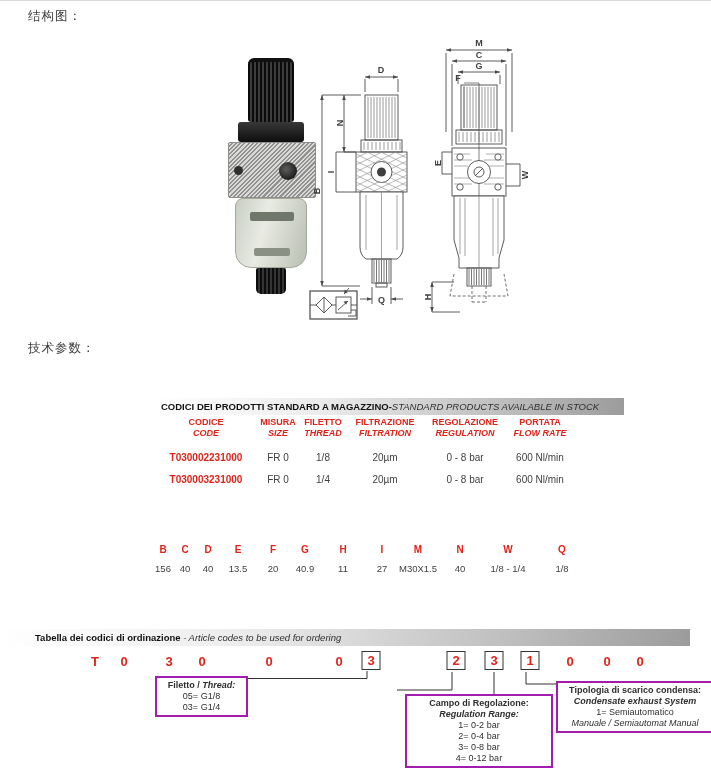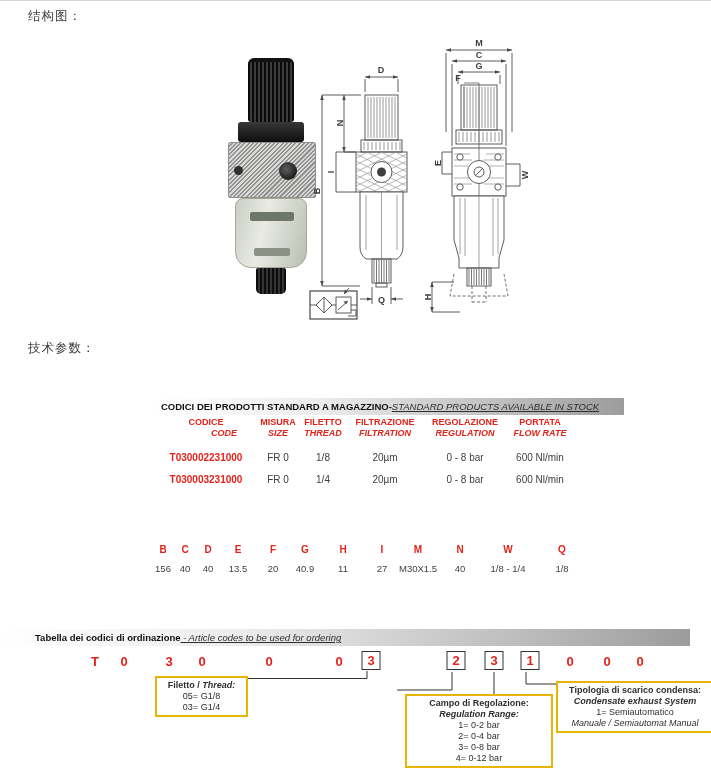--- a/index.html
+++ b/index.html
@@ -15,7 +15,7 @@
        background:linear-gradient(90deg,#ffffff 0%,#ececec 35%,#bdbdbd 75%,#9c9c9c 100%);
        white-space:nowrap;}
   .bar .b{font-weight:bold;}
-  .bar .i{font-style:italic;color:#2e2e2e;text-decoration:underline;}
+  .bar .i{font-style:italic;color:#2e2e2e;}
 
   
   .colh{position:absolute;transform:translateX(-50%);color:#e2231a;font-size:9px;

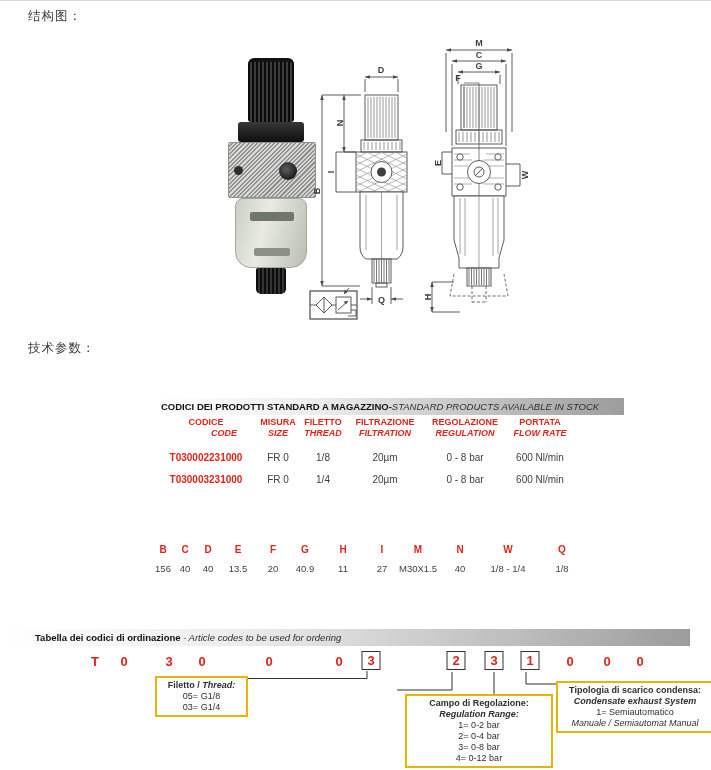--- a/index.html
+++ b/index.html
@@ -195,7 +195,7 @@
   </div>
 
   <span class="colh" style="left:206px;top:417px">CODICE</span>
-  <span class="colh en" style="left:224px;top:428px">CODE</span>
+  <span class="colh en" style="left:206px;top:428px">CODE</span>
   <span class="colh" style="left:278px;top:417px">MISURA</span>
   <span class="colh en" style="left:278px;top:428px">SIZE</span>
   <span class="colh" style="left:323px;top:417px">FILETTO</span>

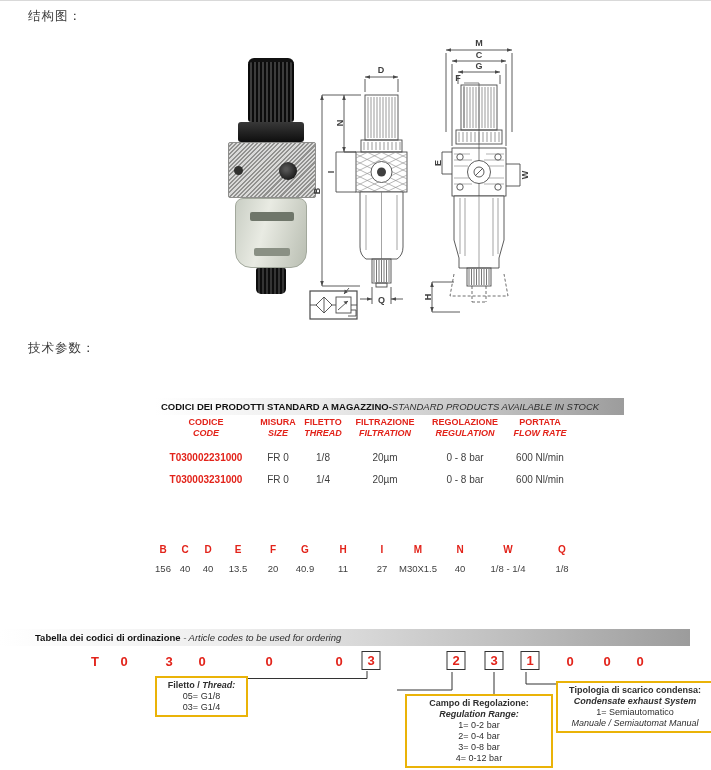--- a/index.html
+++ b/index.html
@@ -35,7 +35,7 @@
          border:1px solid #333;background:#fff;}
 
   
-  .callout{position:absolute;border:2px solid #eab308;background:#fff;text-align:center;
+  .callout{position:absolute;border:2px solid #a21caf;background:#fff;text-align:center;
            font-size:9px;line-height:11px;color:#2e2e2e;padding:2px 1px;z-index:2;}
   .callout .t{font-weight:bold;}
   .callout .ti{font-weight:bold;font-style:italic;}

